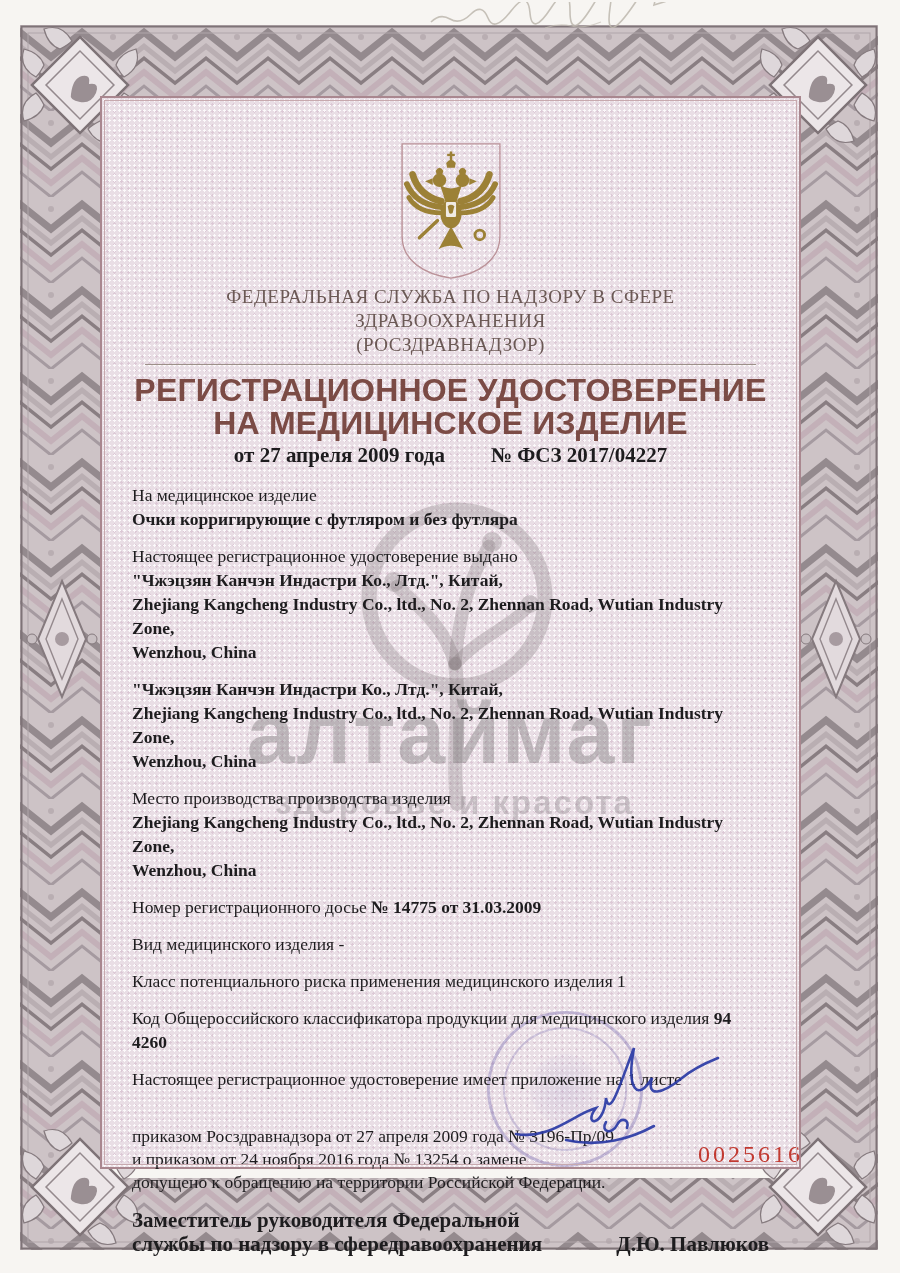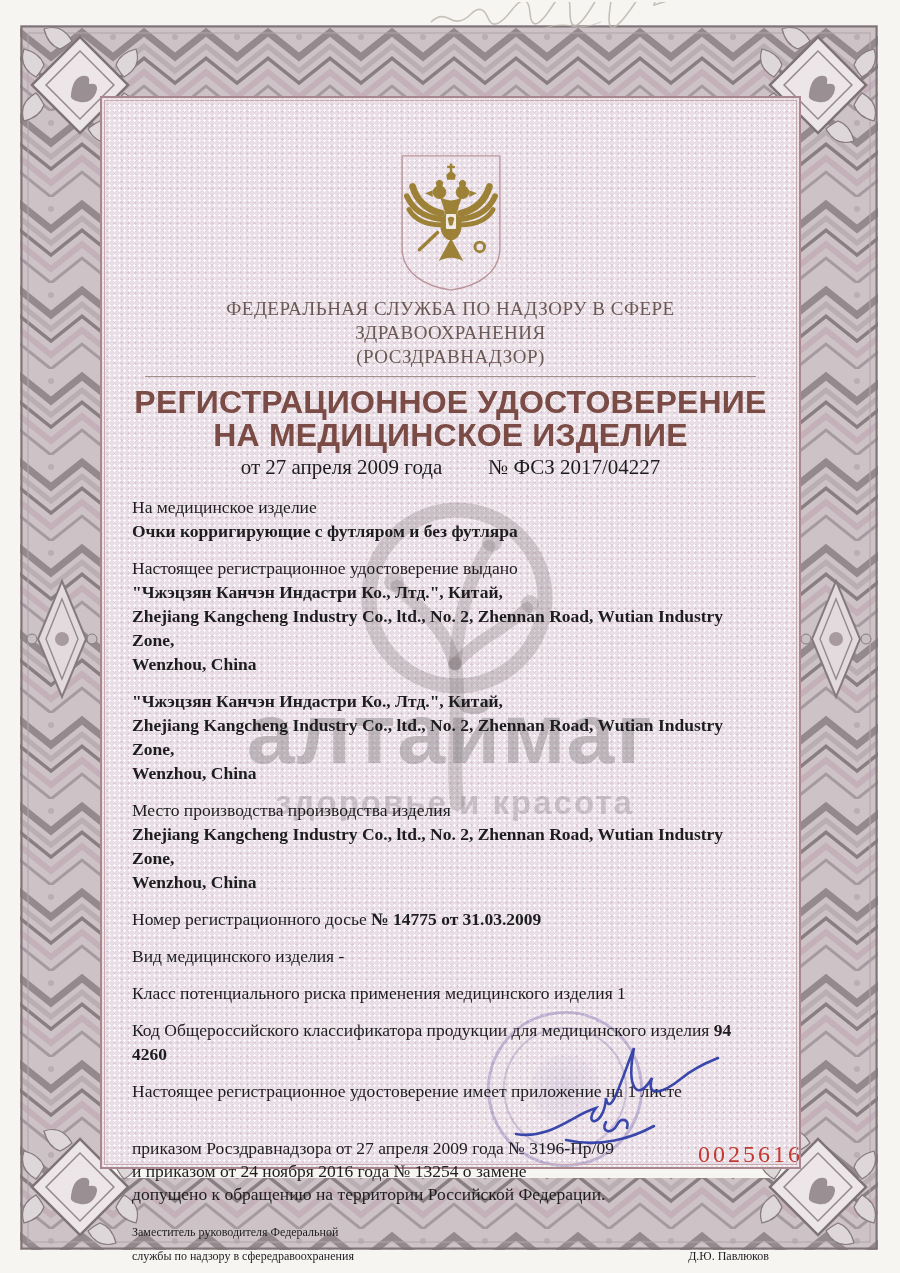--- a/index.html
+++ b/index.html
@@ -38,7 +38,7 @@
   .stamp::after{content:"";position:absolute;inset:40px;border-radius:50%;background:radial-gradient(rgba(104,88,168,.12),rgba(104,88,168,.03) 70%);}
 
   
-  .content{position:absolute;inset:0;z-index:1;padding:12px 30px;box-sizing:border-box;color:#1d1c1e;}
+  .content{position:absolute;inset:0;z-index:1;padding:0 30px;box-sizing:border-box;color:#1d1c1e;}
   .emblem{display:block;margin:42px auto 0 auto;}
   .agency{margin-top:5px;text-align:center;color:#6b5955;font-size:19px;line-height:24px;letter-spacing:.5px;}
   .divider{margin:7px auto 0 auto;width:96%;border-top:1px solid #9d9089;}

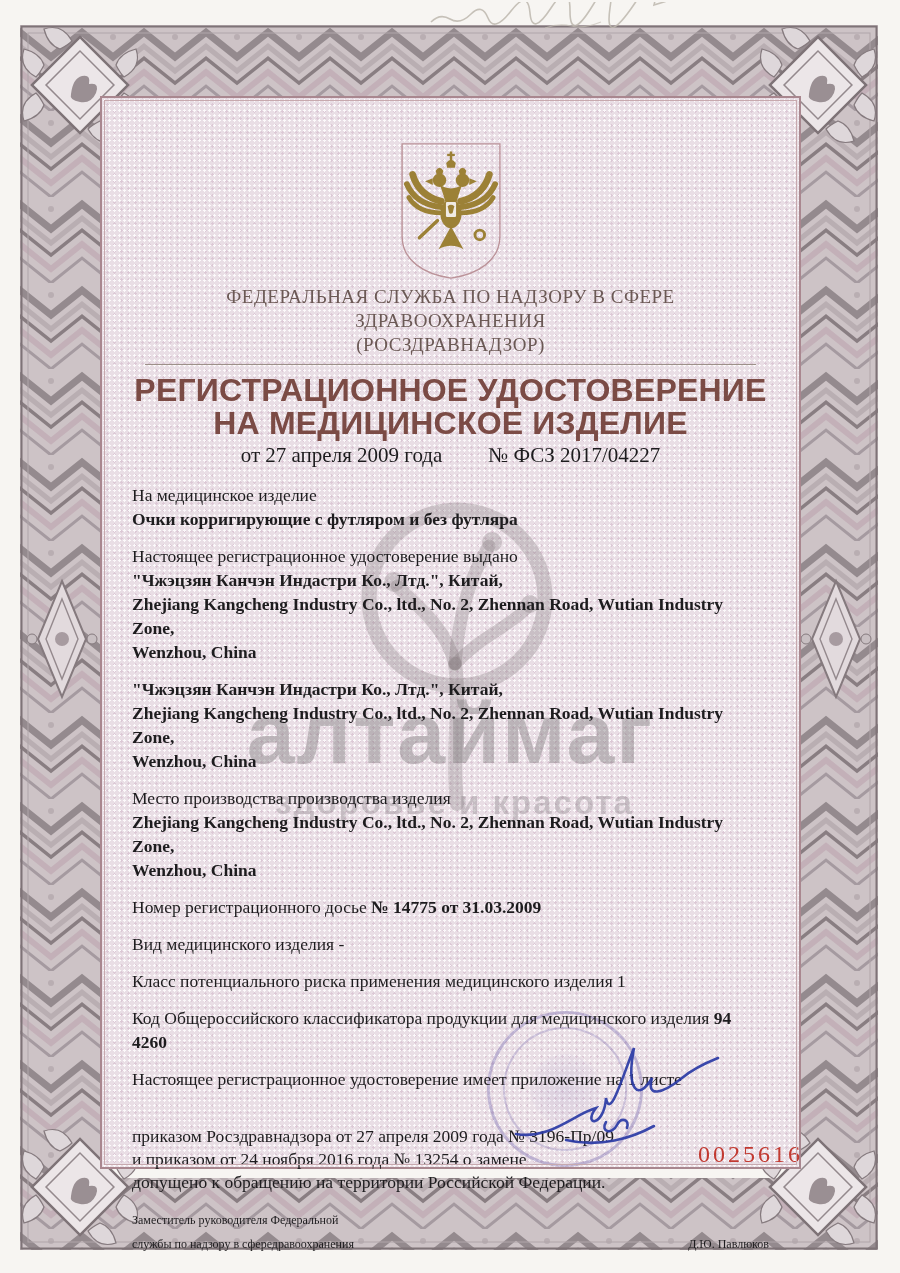--- a/index.html
+++ b/index.html
@@ -44,7 +44,7 @@
   .divider{margin:7px auto 0 auto;width:96%;border-top:1px solid #9d9089;}
   .title{margin-top:9px;text-align:center;font-family:"Liberation Sans",sans-serif;font-weight:bold;
     font-size:32px;line-height:33px;color:#7b4b45;letter-spacing:.2px;}
-  .dateline{margin-top:3px;display:flex;justify-content:center;gap:46px;font-weight:normal;font-size:21px;}
+  .dateline{margin-top:3px;display:flex;justify-content:center;gap:46px;font-weight:bold;font-size:21px;}
   .block{margin-top:13px;font-size:17.5px;line-height:24px;}
   .block.gap{margin-top:15px;}
   .b{font-weight:bold;}

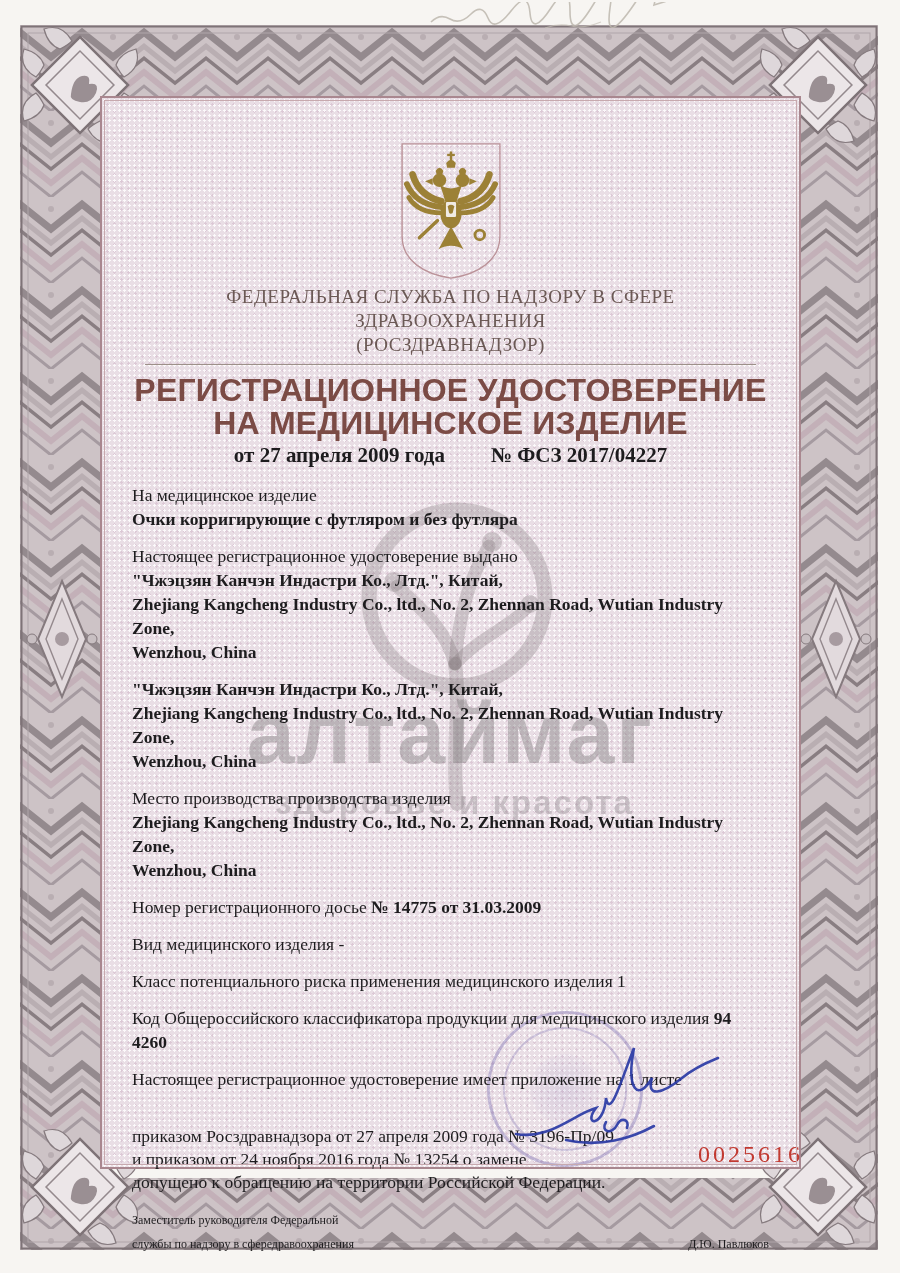--- a/index.html
+++ b/index.html
@@ -50,7 +50,7 @@
   .b{font-weight:bold;}
   .orders{margin-top:34px;font-size:17.5px;line-height:23px;}
   .signer{margin-top:14px;display:flex;justify-content:space-between;align-items:flex-end;
-    font-weight:normal;font-size:12px;line-height:24px;}
+    font-weight:bold;font-size:21px;line-height:24px;}
   .signature{position:absolute;left:408px;top:938px;z-index:3;}
   .serial{position:absolute;left:596px;top:1043px;z-index:2;
     font-family:Liberation Serif, serif;font-size:24px;letter-spacing:3px;color:#c23a31;}

